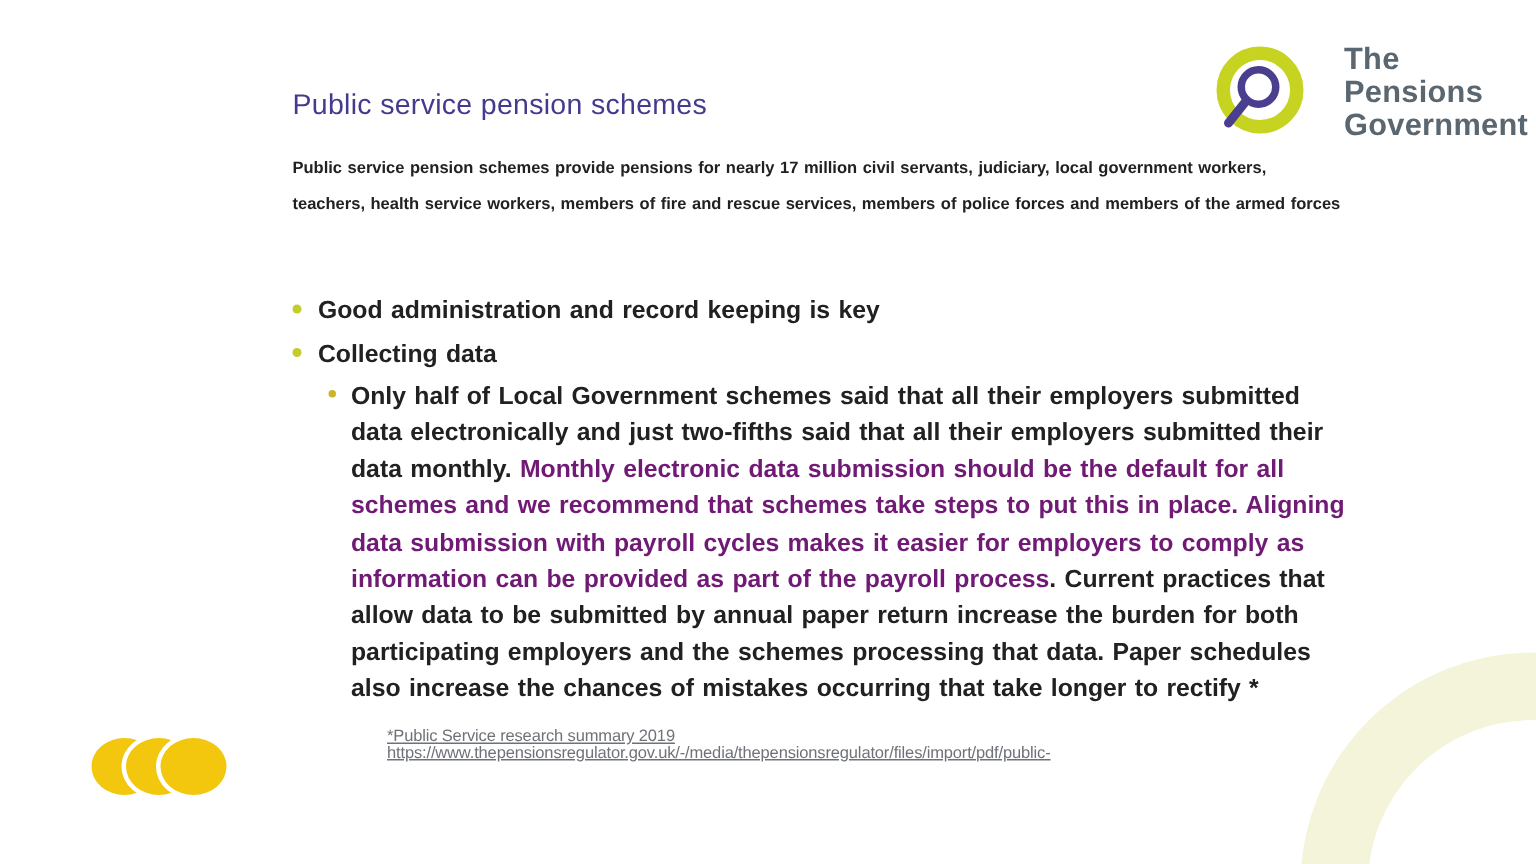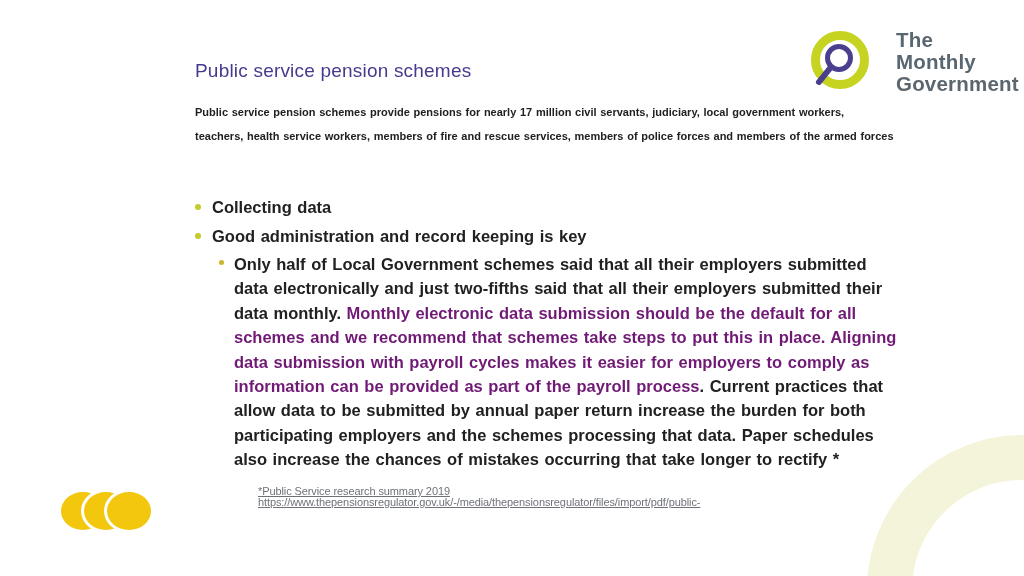--- a/index.html
+++ b/index.html
@@ -125,7 +125,7 @@
     </svg>
     <div class="tpr-text">
       <div>The</div>
-      <div>Monthly</div>
+      <div>Pensions</div>
       <div>Government</div>
     </div>
   </div>

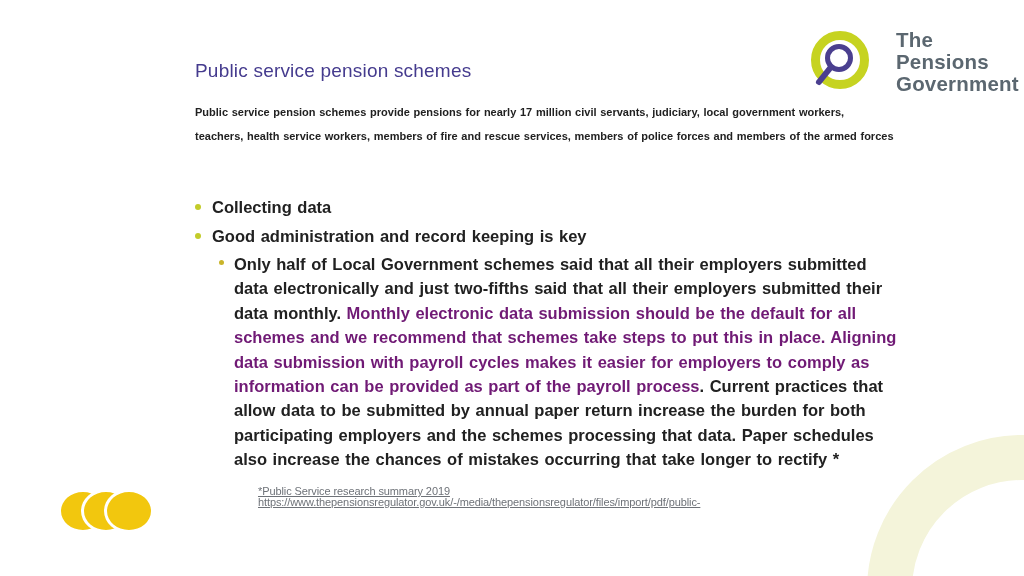--- a/index.html
+++ b/index.html
@@ -99,11 +99,11 @@
   <div class="bullets">
     <div class="bullet-row">
       <span class="bullet-dot"></span>
-      <span class="bullet-label">Collecting data</span>
+      <span class="bullet-label">Good administration and record keeping is key</span>
     </div>
     <div class="bullet-row">
       <span class="bullet-dot"></span>
-      <span class="bullet-label">Good administration and record keeping is key</span>
+      <span class="bullet-label">Collecting data</span>
     </div>
   </div>
 

